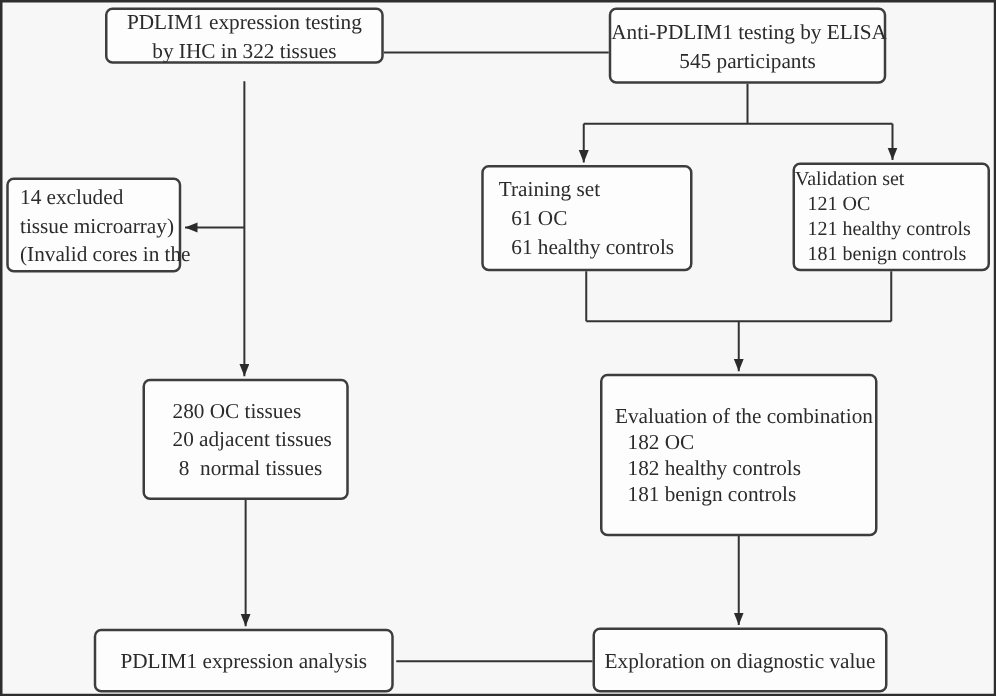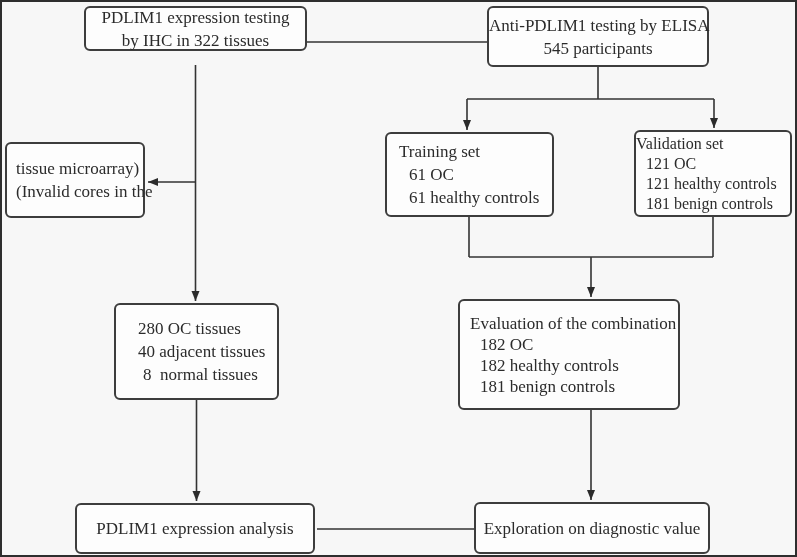--- a/index.html
+++ b/index.html
@@ -99,6 +99,7 @@
   </div>
 
   <div class="node" id="n-excluded">
+    <div class="nline">14 excluded</div>
     <div class="nline">tissue microarray)</div>
     <div class="nline">(Invalid cores in the</div>
   </div>

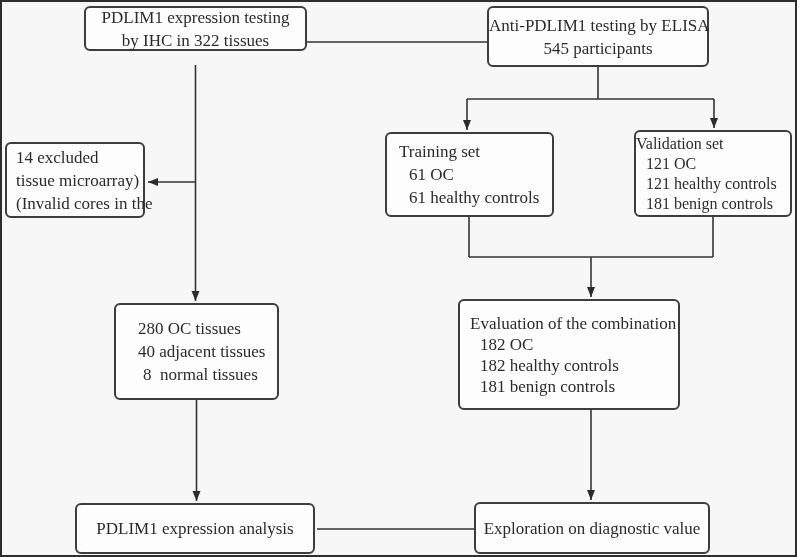--- a/index.html
+++ b/index.html
@@ -45,7 +45,7 @@
   #n-training   { left: 383px; top: 130px; width: 169px; height: 85px;  padding-left: 12px; font-family: Liberation Serif, serif; }
   #n-validation { left: 632px; top: 128px; width: 158px; height: 87px;  padding-left: 0; font-size: 16px; line-height: 20px; }
   #n-tissues    { left: 112px; top: 301px; width: 165px; height: 97px;  padding-left: 22px; }
-  #n-evaluation { left: 456px; top: 297px; width: 222px; height: 111px; padding-left: 10px; line-height: 21px; }
+  #n-evaluation { left: 478px; top: 297px; width: 222px; height: 130px; padding-left: 10px; line-height: 21px; }
   #n-analysis   { left: 73px;  top: 501px; width: 240px; height: 51px;  text-align: center; }
   #n-exploration{ left: 472px; top: 500px; width: 236px; height: 52px;  text-align: center; }
 </style>

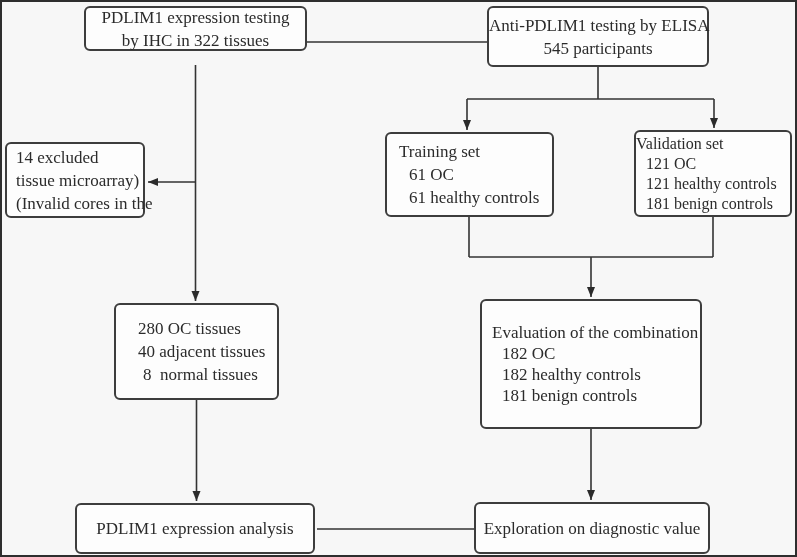--- a/index.html
+++ b/index.html
@@ -119,7 +119,7 @@
 
   <div class="node" id="n-tissues">
     <div class="nline">280 OC tissues</div>
-    <div class="nline">40 adjacent tissues</div>
+    <div class="nline">20 adjacent tissues</div>
     <div class="nline indent-sm">8  normal tissues</div>
   </div>
 

